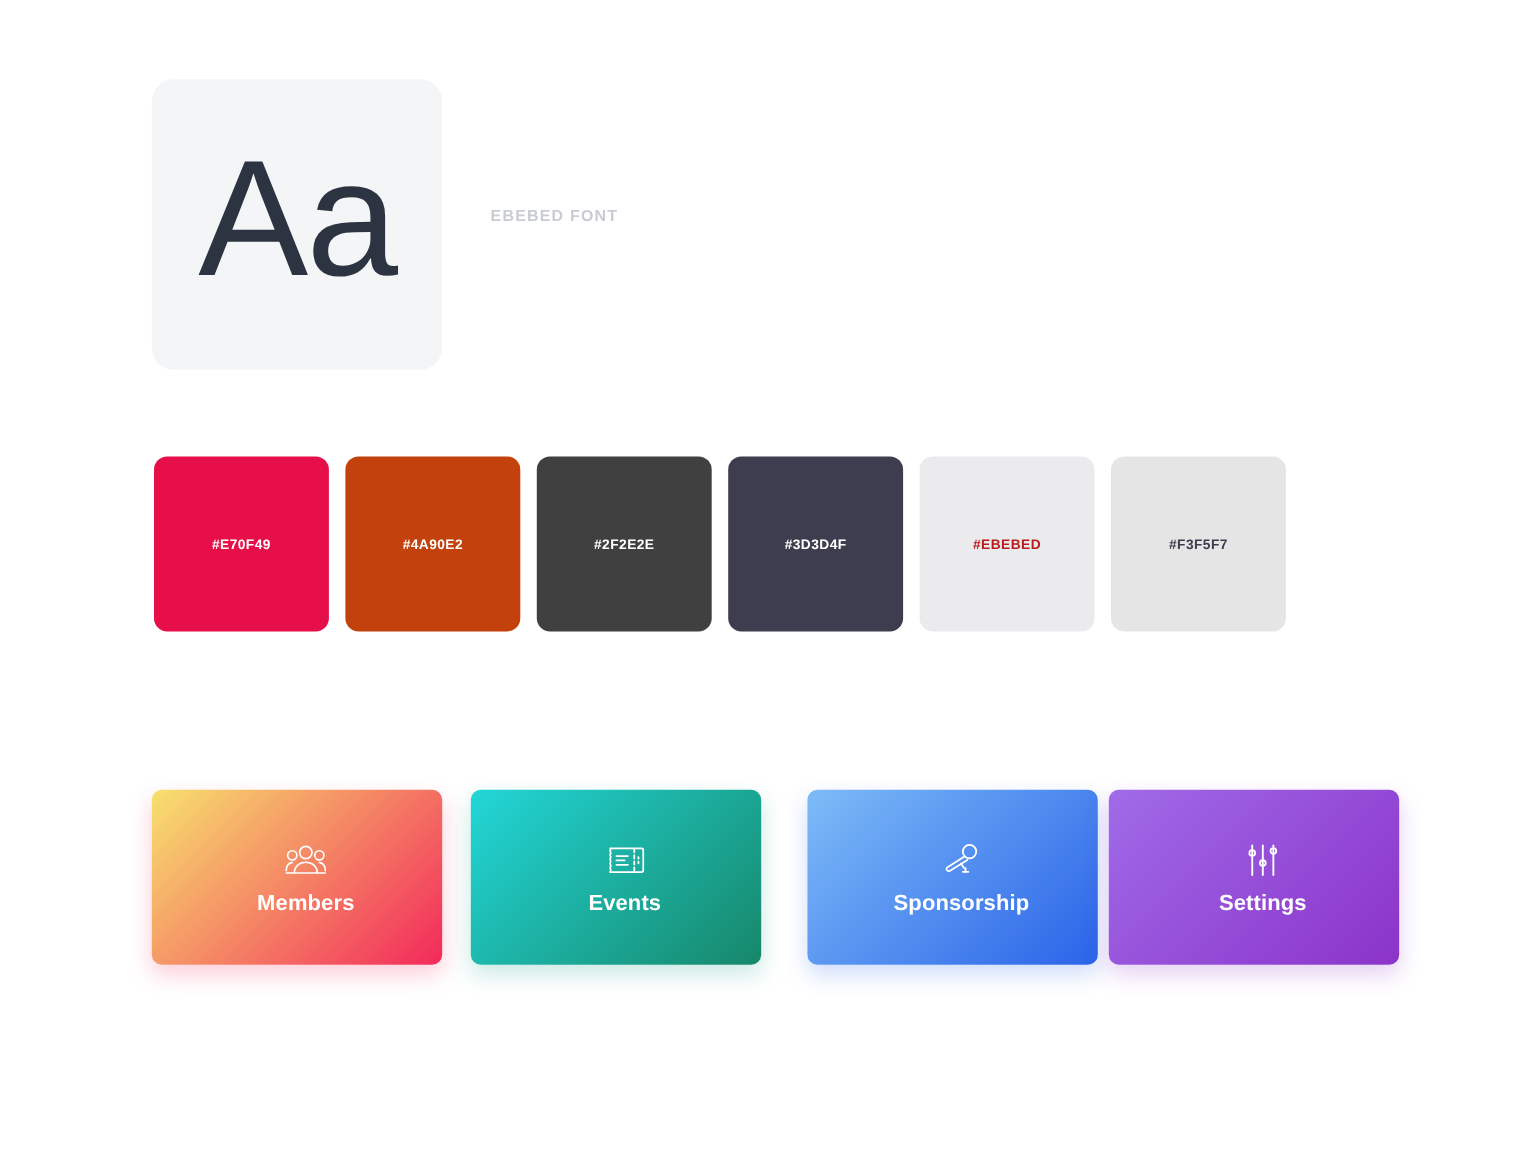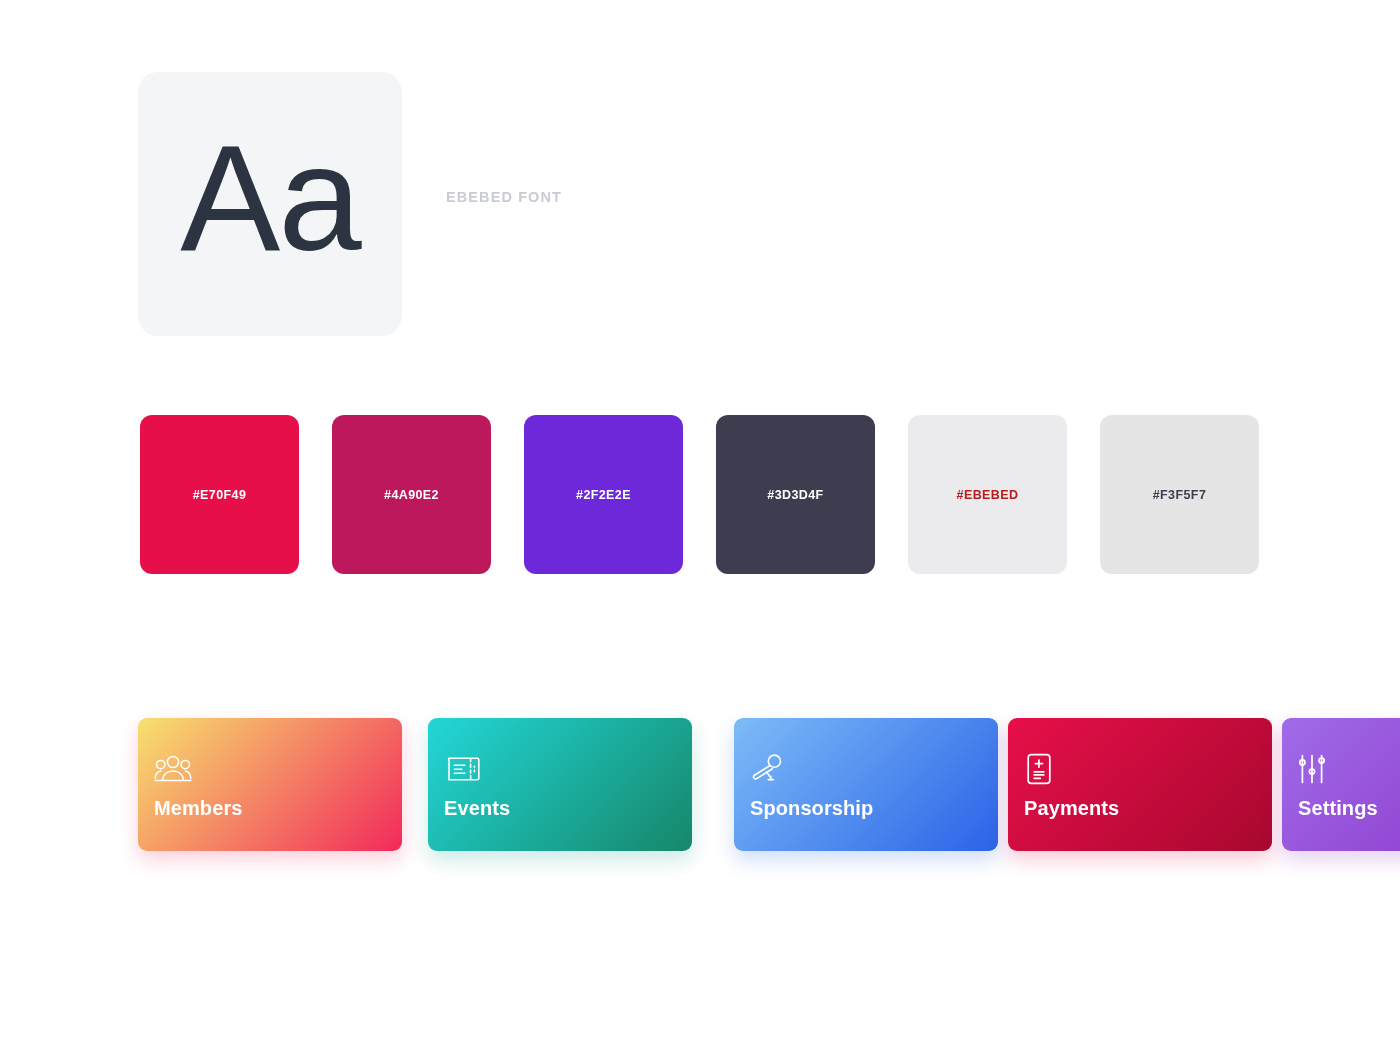--- a/index.html
+++ b/index.html
@@ -79,7 +79,7 @@
     left: 140px;
     top: 415px;
     display: flex;
-    gap: 33px;
+    gap: 15px;
   }
 
   .swatch {

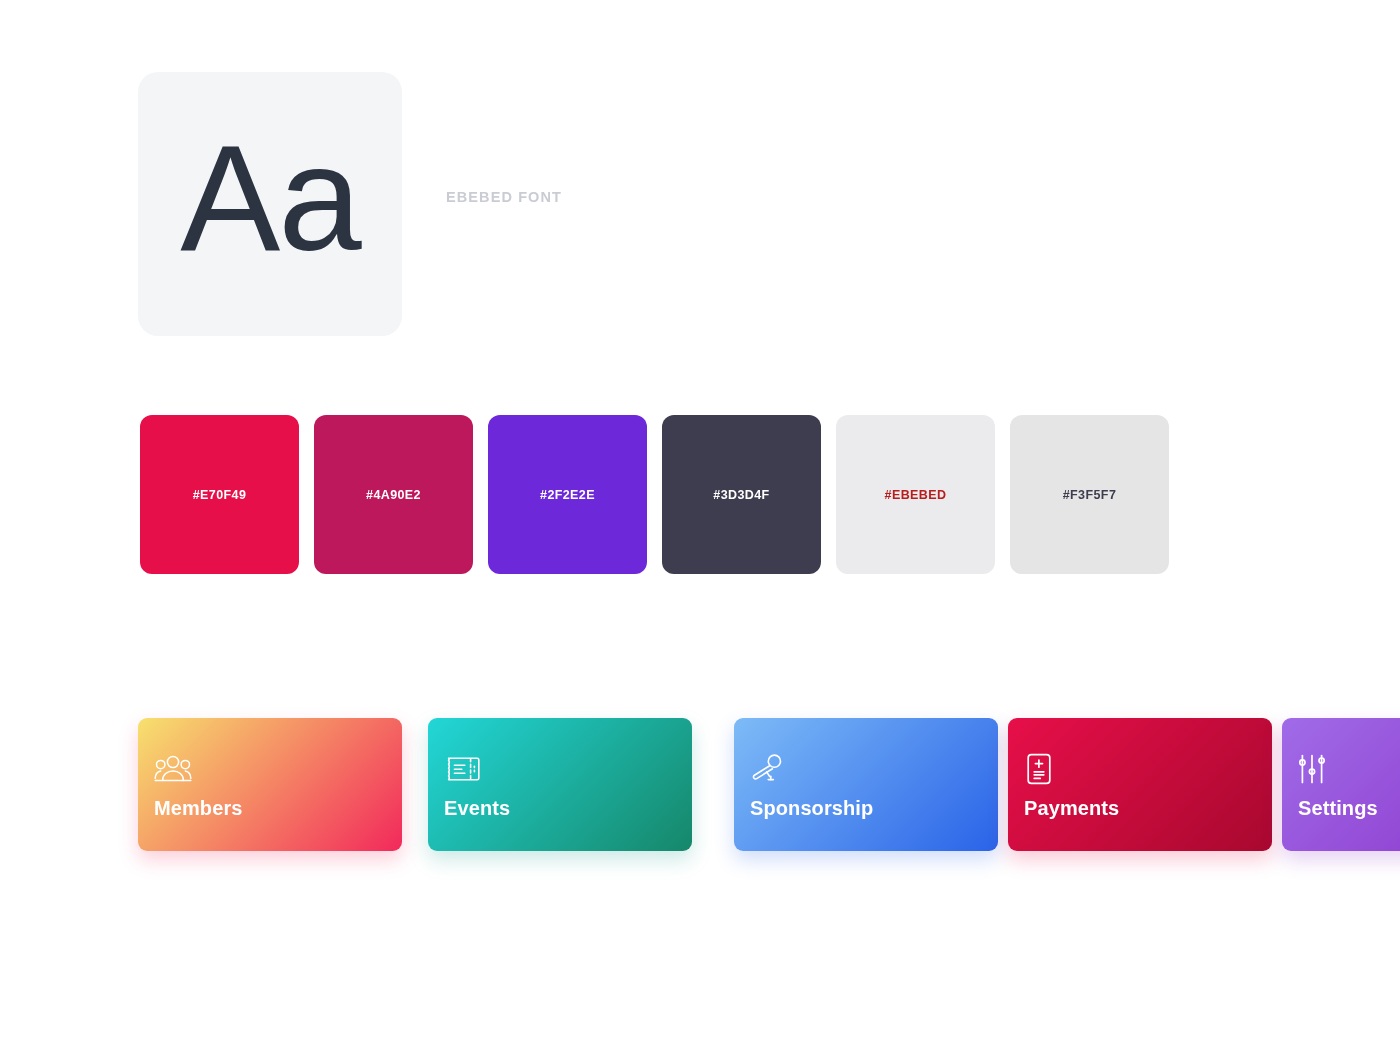--- a/index.html
+++ b/index.html
@@ -156,7 +156,7 @@
       <div class="swatch" style="background: rgb(231, 15, 73);">
         <span class="swatch-label" style="color: rgb(255, 255, 255);">#E70F49</span>
       </div>
-      <div class="swatch" style="background: #be185d;">
+      <div class="swatch" style="background: #c2410c;">
         <span class="swatch-label" style="color: rgb(255, 255, 255);">#4A90E2</span>
       </div>
       <div class="swatch" style="background: #6d28d9;">

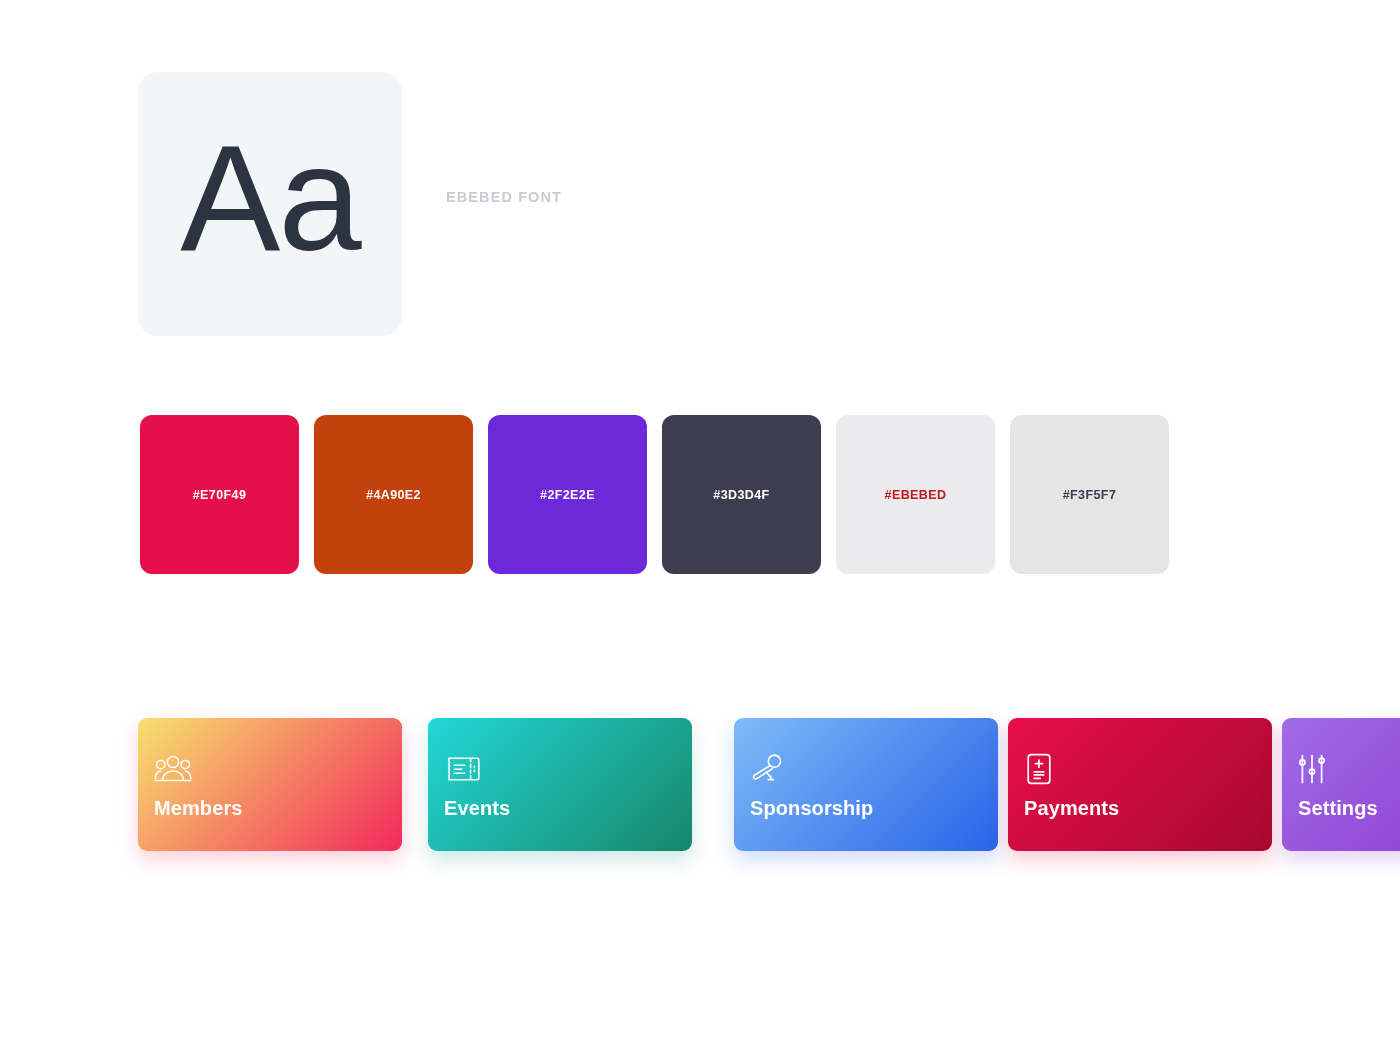--- a/index.html
+++ b/index.html
@@ -159,7 +159,7 @@
       <div class="swatch" style="background: #c2410c;">
         <span class="swatch-label" style="color: rgb(255, 255, 255);">#4A90E2</span>
       </div>
-      <div class="swatch" style="background: #6d28d9;">
+      <div class="swatch" style="background: #404040;">
         <span class="swatch-label" style="color: rgb(255, 255, 255);">#2F2E2E</span>
       </div>
       <div class="swatch" style="background: rgb(61, 61, 79);">

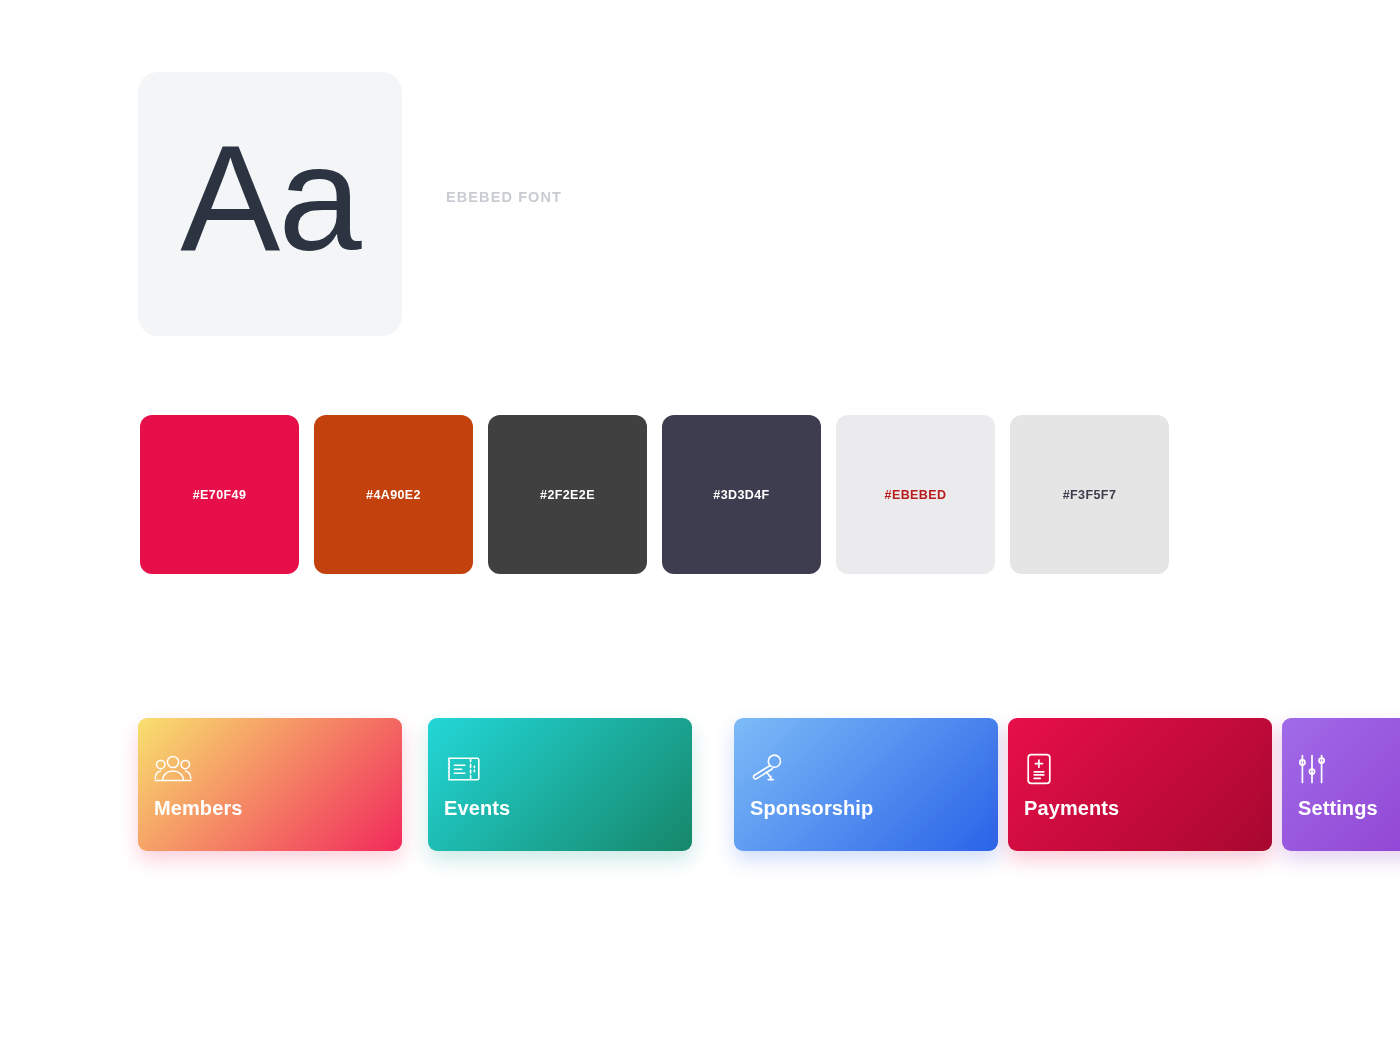--- a/index.html
+++ b/index.html
@@ -109,12 +109,12 @@
 
   .nav-card {
     width: 264px;
-    height: 133px;
+    height: 159px;
     border-radius: 9px;
     flex: none;
     display: flex;
     flex-direction: column;
-    align-items: flex-start;
+    align-items: center;
     justify-content: center;
     position: relative;
     padding-left: 16px;

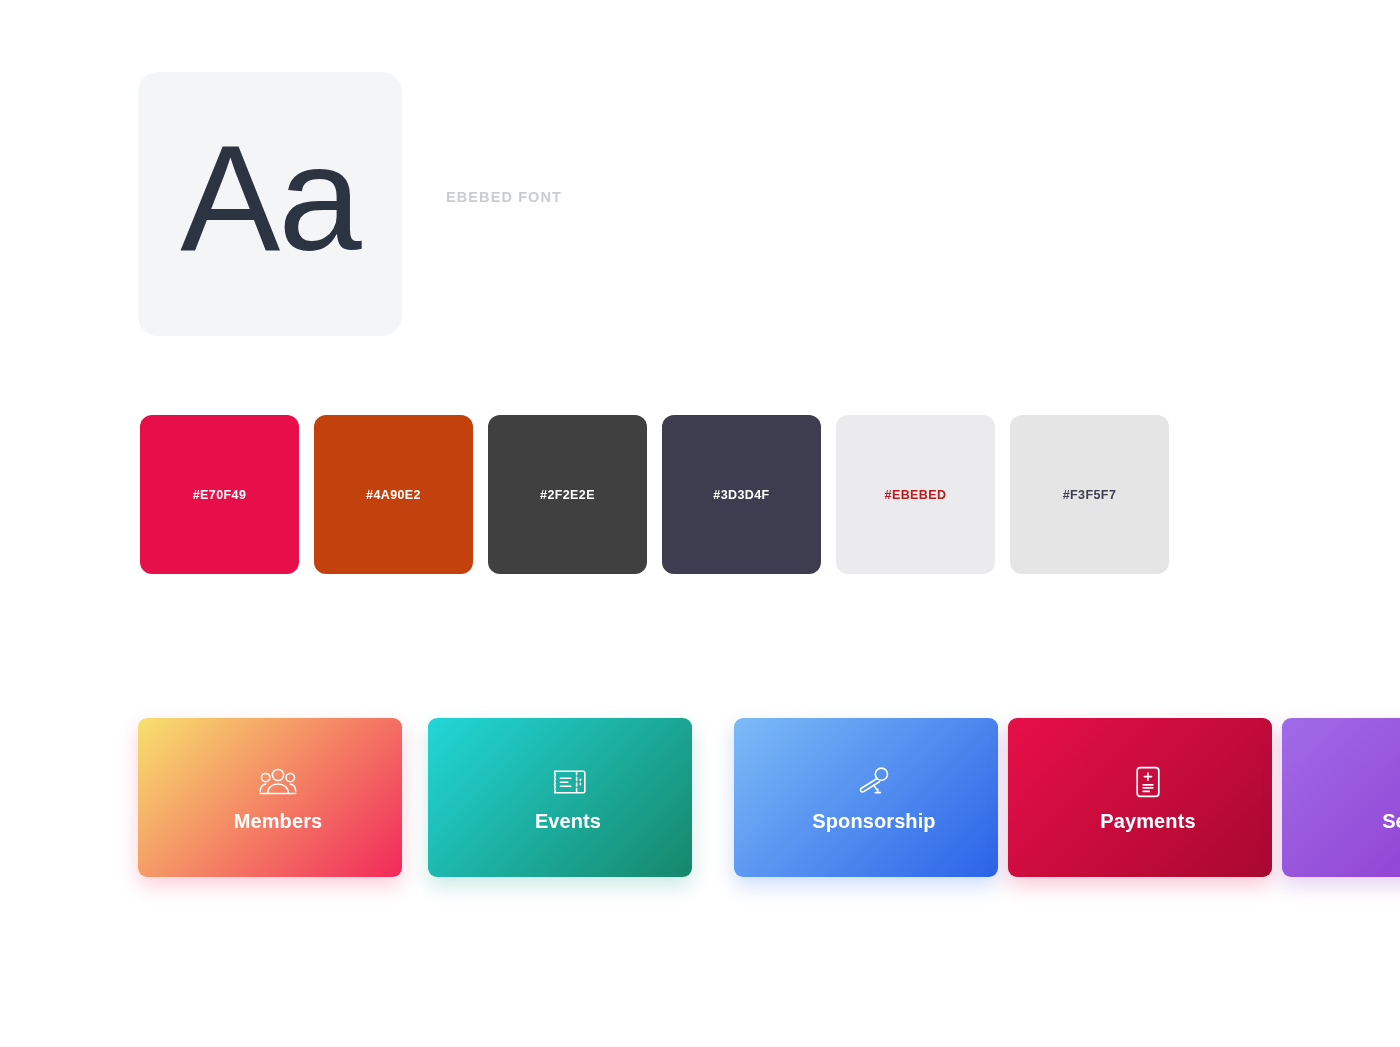--- a/index.html
+++ b/index.html
@@ -218,19 +218,6 @@
         </div>
         <div class="nav-card-label">Sponsorship</div>
       </div>
-      <div class="nav-card" style="background: linear-gradient(135deg, rgb(231, 15, 73) 0%, rgb(168, 8, 47) 100%); box-shadow: rgba(231, 15, 73, 0.22) 0px 9px 20px;">
-        <div class="nav-card-icon">
-    <svg width="30" height="34" viewBox="0 0 30 34" fill="none" stroke="#ffffff" stroke-width="1.7" stroke-linecap="round" stroke-linejoin="round">
-      <rect x="4.2" y="2.6" width="21.6" height="28.8" rx="3.2"></rect>
-      <path d="M14.9 8.1v7.1"></path>
-      <path d="M11.4 11.6h7.1"></path>
-      <path d="M10.2 19.8h9.6"></path>
-      <path d="M10.2 22.8h9.6"></path>
-      <path d="M10.2 26.4h6"></path>
-    </svg>
-        </div>
-        <div class="nav-card-label">Payments</div>
-      </div>
       <div class="nav-card" style="background: linear-gradient(135deg, rgb(160, 107, 232) 0%, rgb(139, 51, 201) 100%); box-shadow: rgba(139, 51, 201, 0.22) 0px 9px 20px;">
         <div class="nav-card-icon">
     <svg width="28" height="32" viewBox="0 0 28 32" fill="none" stroke="#ffffff" stroke-width="1.7" stroke-linecap="round" stroke-linejoin="round">

